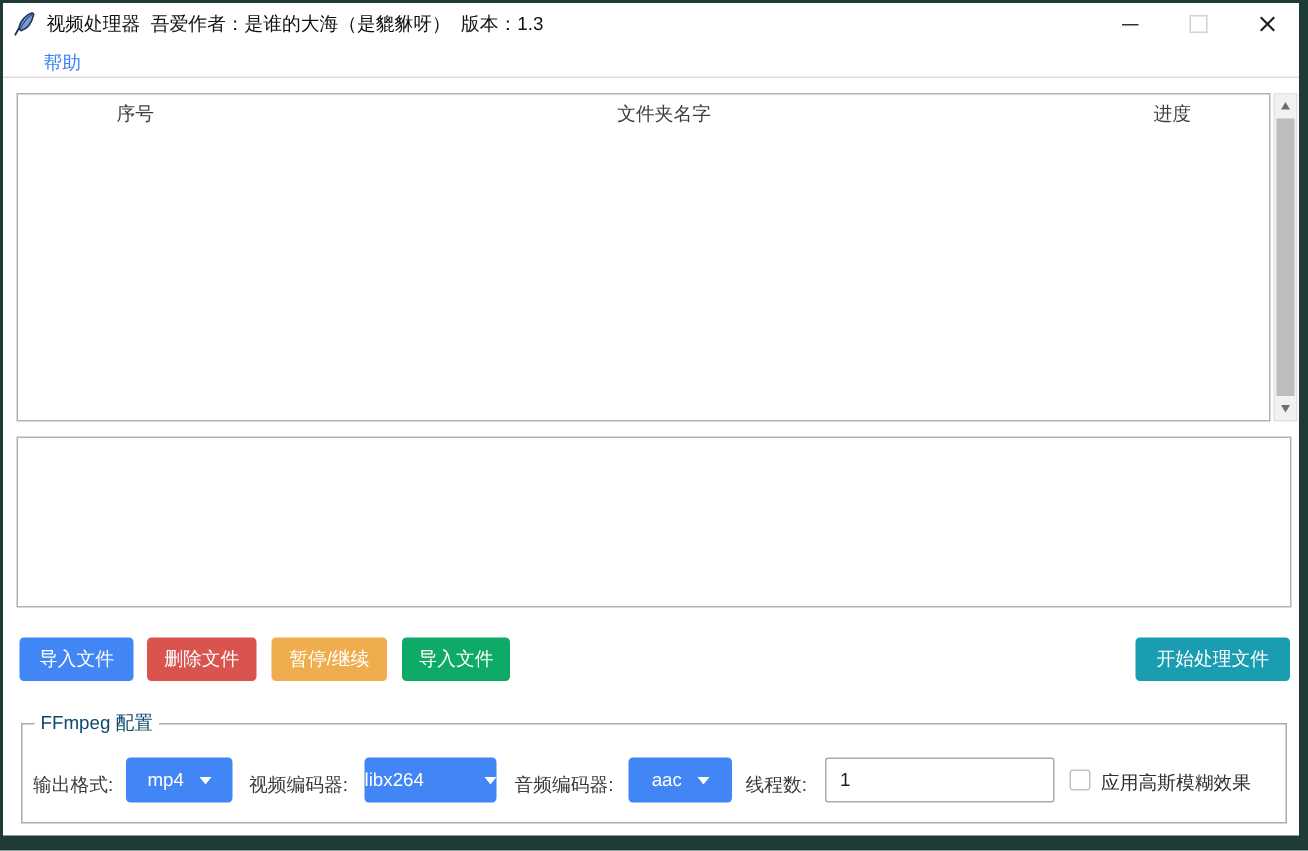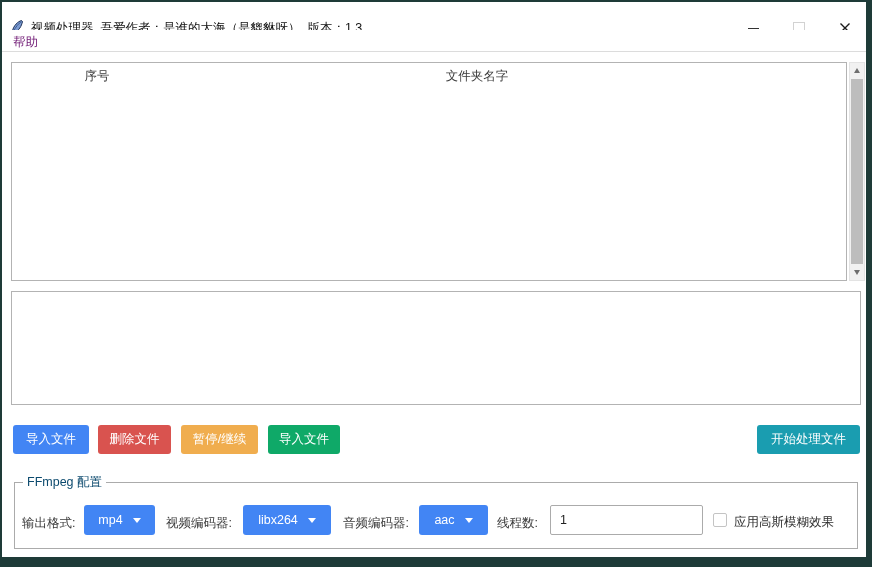--- a/index.html
+++ b/index.html
@@ -15,7 +15,7 @@
     background:#ffffff;
   }
   
-  .titlebar{position:absolute;left:0;top:12px;width:100%;height:28px;background:#ffffff;}
+  .titlebar{position:absolute;left:0;top:0;width:100%;height:28px;background:#ffffff;}
   .app-icon{position:absolute;left:6px;top:5px;width:17px;height:18px;}
   .title{position:absolute;left:29px;top:6px;font-size:12.5px;color:#111;white-space:pre;}
   .ctrl{position:absolute;top:0;width:34px;height:28px;display:flex;align-items:center;justify-content:center;cursor:default;}

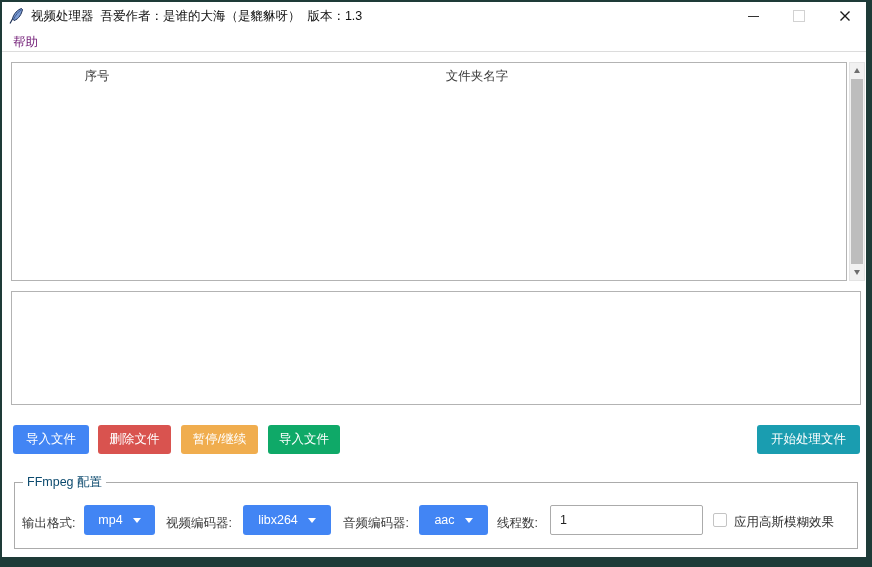--- a/index.html
+++ b/index.html
@@ -26,7 +26,7 @@
   .max-glyph{width:10px;height:10px;border:1.4px solid #d2d2d2;}
   
   .menubar{position:absolute;left:0;top:28px;width:100%;height:21px;background:#ffffff;}
-  .menu-item{position:absolute;left:8px;top:3px;font-size:12.5px;color:#701a75;padding:1px 3px;}
+  .menu-item{position:absolute;left:24px;top:3px;font-size:12.5px;color:#3b82f6;padding:1px 3px;}
   .menubar-divider{position:absolute;left:0;top:49px;width:100%;height:1px;background:#dcdcdc;}
   
   .file-table{

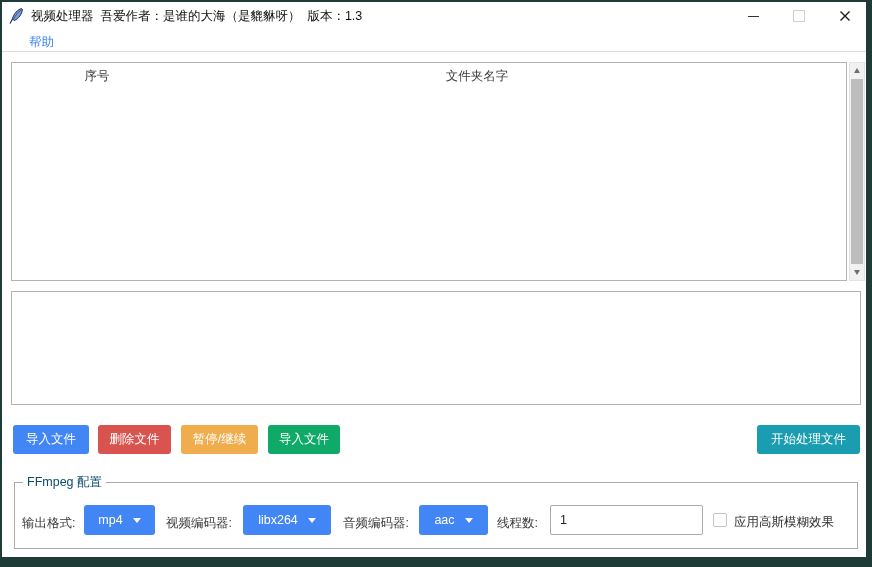--- a/index.html
+++ b/index.html
@@ -137,6 +137,7 @@
     <div class="thead">
       <div class="th col-index">序号</div>
       <div class="th col-name">文件夹名字</div>
+      <div class="th col-progress">进度</div>
     </div>
   </div>
 

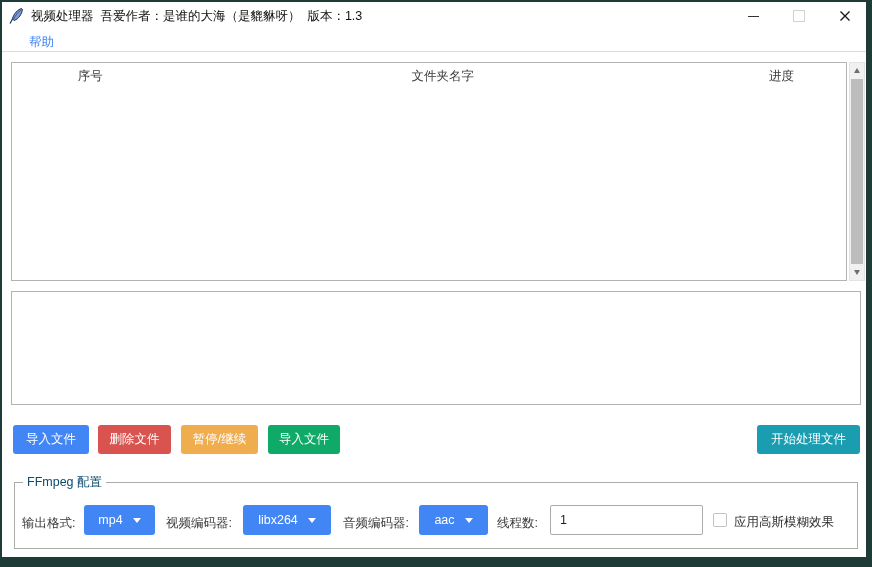--- a/index.html
+++ b/index.html
@@ -170,7 +170,7 @@
   </div>
 
   <span class="cfg-label lbl-vcodec">视频编码器:</span>
-  <div class="dropdown dd-vcodec" style="background-color: rgb(66, 133, 244);">
+  <div class="dropdown dd-vcodec" style="background-color: rgb(66, 133, 244); justify-content: space-between;">
     <span>libx264</span>
     <span class="dd-arrow"></span>
   </div>

